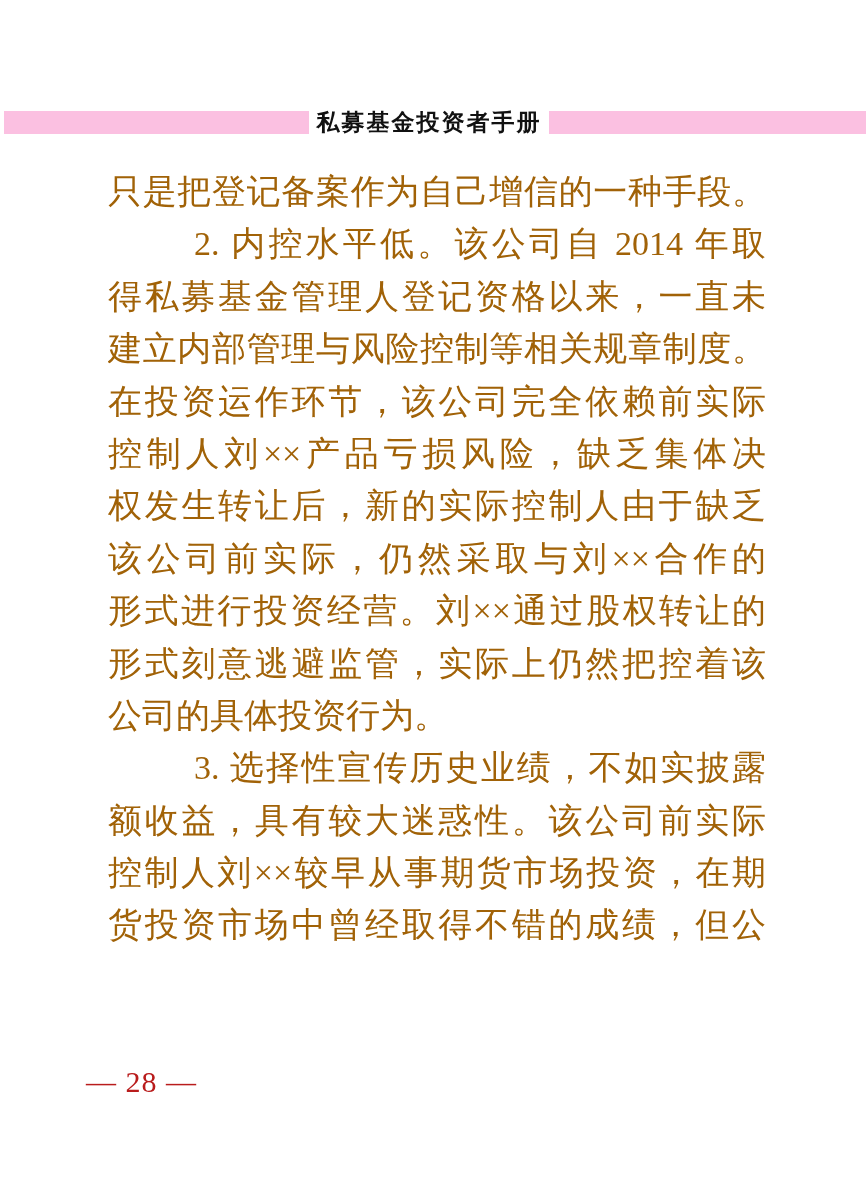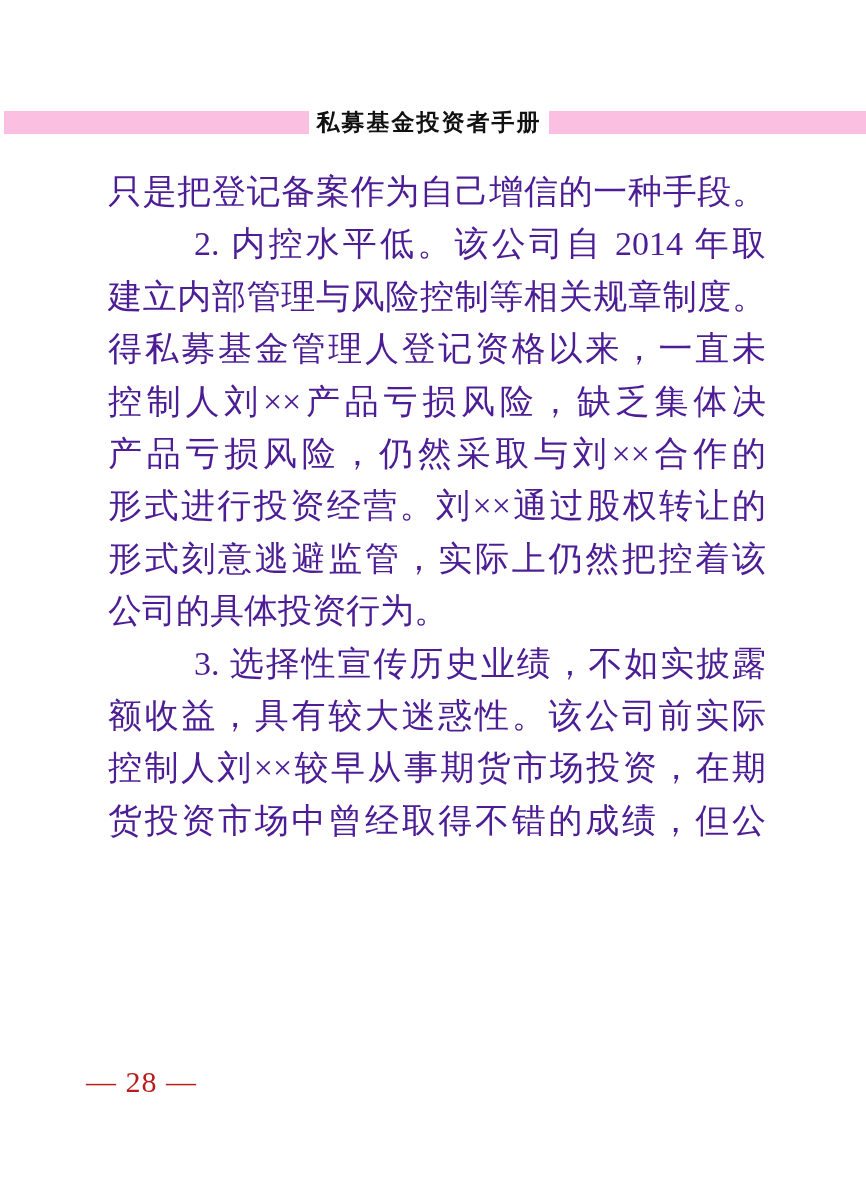--- a/index.html
+++ b/index.html
@@ -40,7 +40,7 @@
     left: 108px;
     top: 166px;
     width: 658px;
-    color: #4c1d95;
+    color: #a16207;
   }
   .line {
     font-size: 34px;

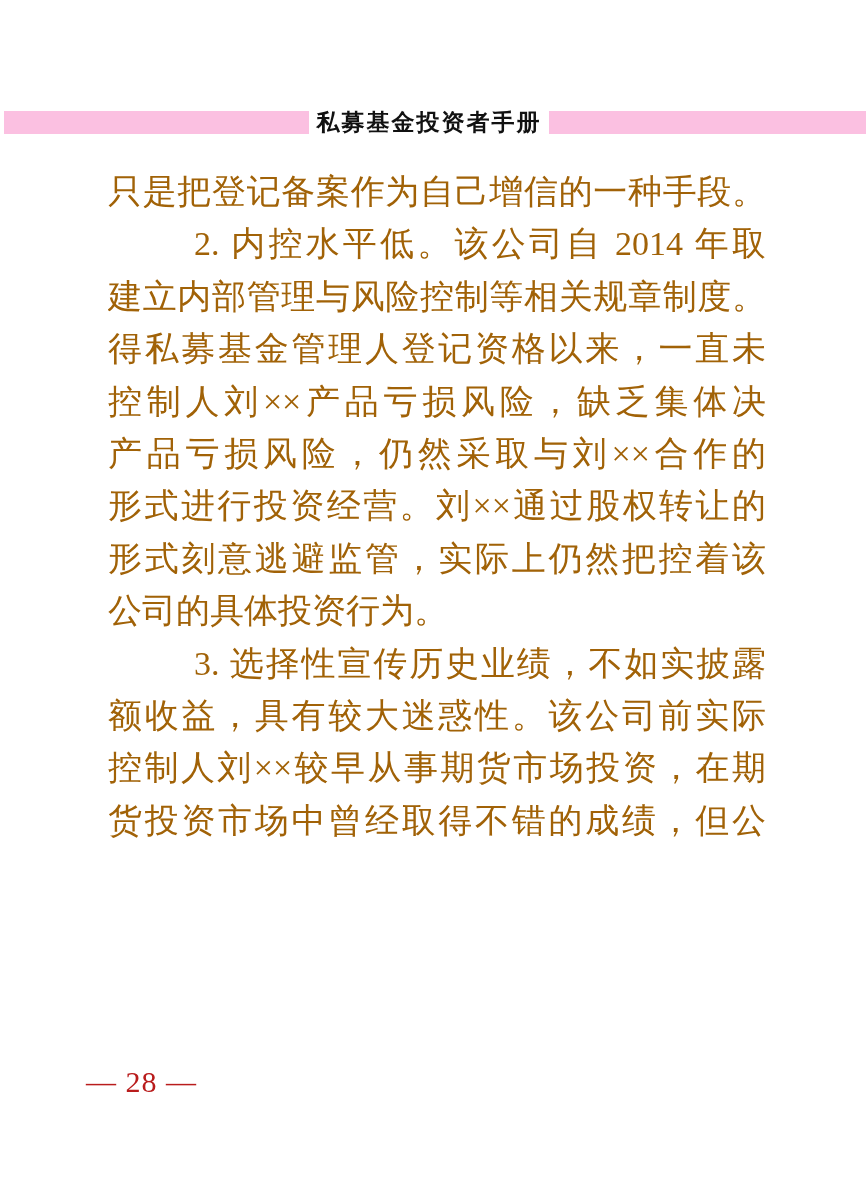--- a/index.html
+++ b/index.html
@@ -81,8 +81,8 @@
   <div class="text-block">
       <div class="line">只是把登记备案作为自己增信的一种手段。</div>
       <div class="line indent">2. 内控水平低。该公司自 2014 年取</div>
+      <div class="line">得私募基金管理人登记资格以来，一直未</div>
       <div class="line">建立内部管理与风险控制等相关规章制度。</div>
-      <div class="line">得私募基金管理人登记资格以来，一直未</div>
       <div class="line">控制人刘××产品亏损风险，缺乏集体决</div>
       <div class="line">产品亏损风险，仍然采取与刘××合作的</div>
       <div class="line">形式进行投资经营。刘××通过股权转让的</div>

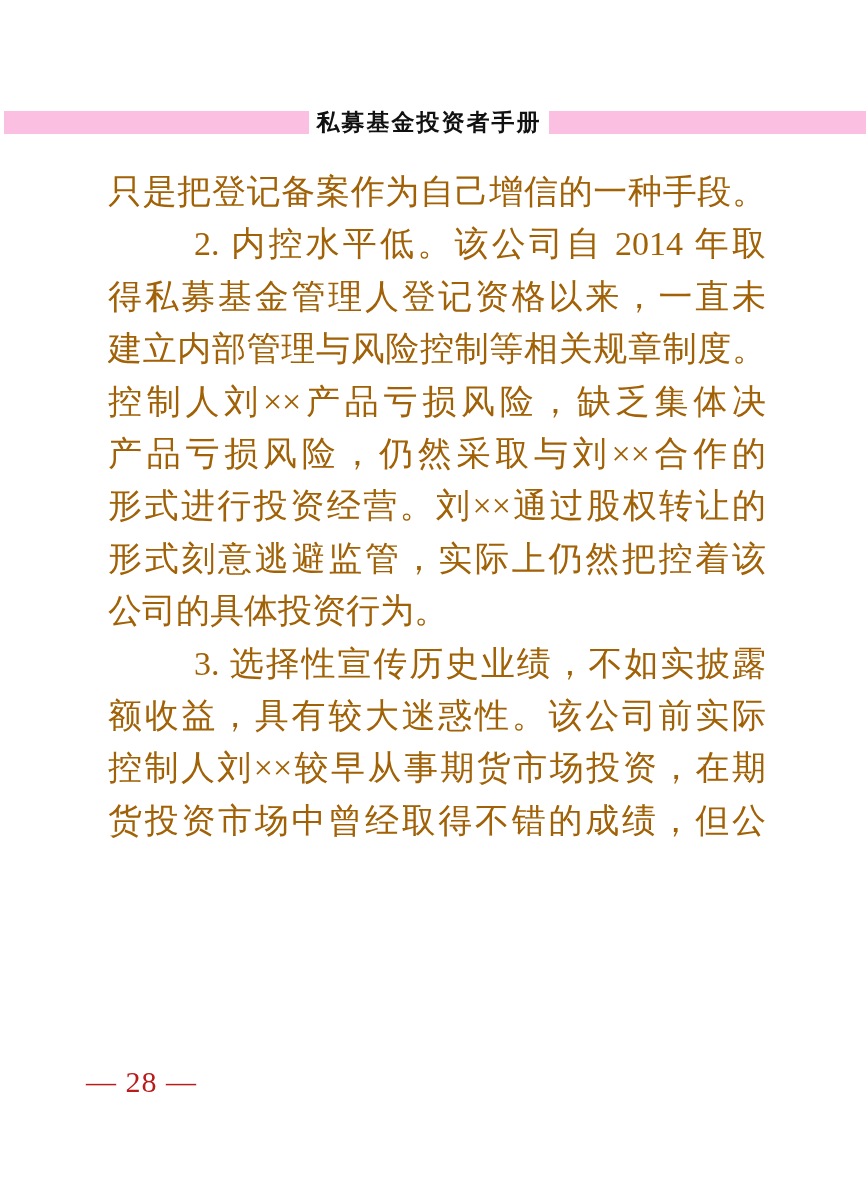--- a/index.html
+++ b/index.html
@@ -83,6 +83,7 @@
       <div class="line indent">2. 内控水平低。该公司自 2014 年取</div>
       <div class="line">得私募基金管理人登记资格以来，一直未</div>
       <div class="line">建立内部管理与风险控制等相关规章制度。</div>
+      <div class="line">在投资运作环节，该公司完全依赖前实际</div>
       <div class="line">控制人刘××产品亏损风险，缺乏集体决</div>
       <div class="line">产品亏损风险，仍然采取与刘××合作的</div>
       <div class="line">形式进行投资经营。刘××通过股权转让的</div>

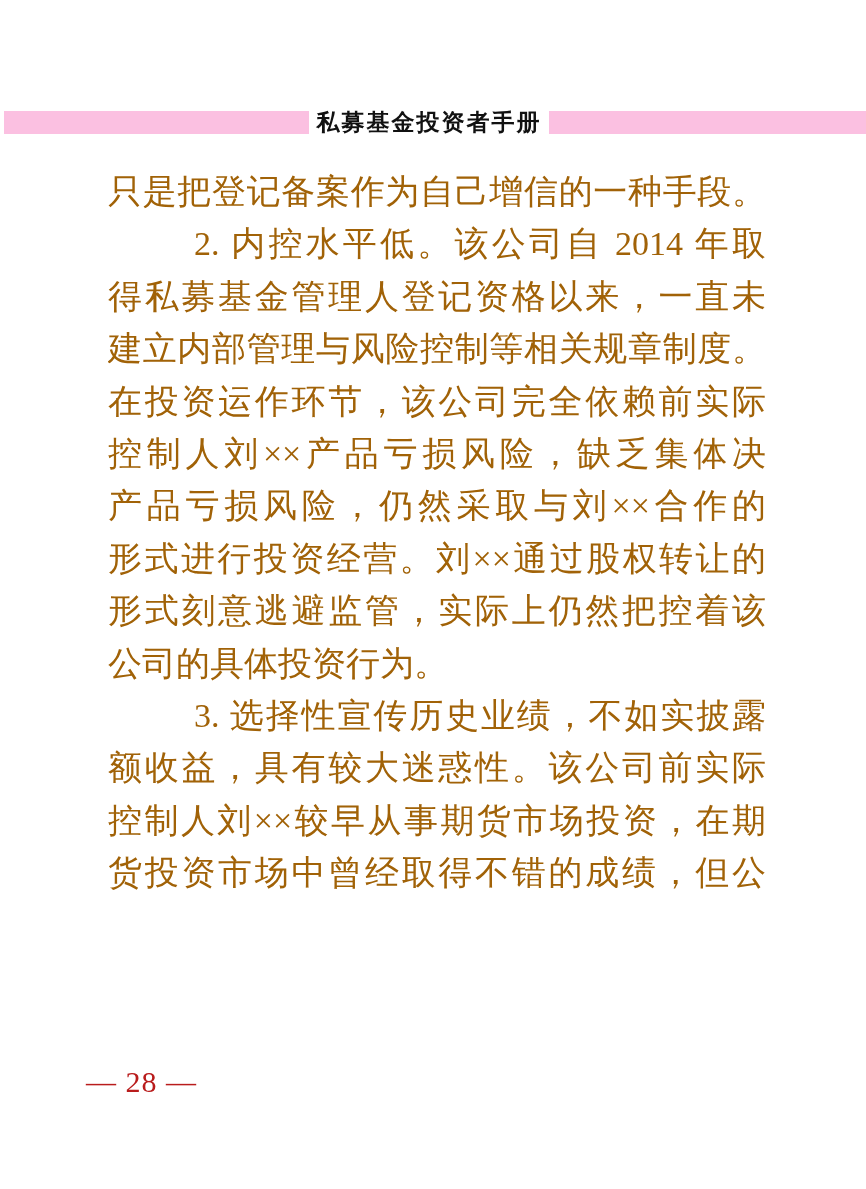--- a/index.html
+++ b/index.html
@@ -85,6 +85,7 @@
       <div class="line">建立内部管理与风险控制等相关规章制度。</div>
       <div class="line">在投资运作环节，该公司完全依赖前实际</div>
       <div class="line">控制人刘××产品亏损风险，缺乏集体决</div>
+      <div class="line">权发生转让后，新的实际控制人由于缺乏</div>
       <div class="line">产品亏损风险，仍然采取与刘××合作的</div>
       <div class="line">形式进行投资经营。刘××通过股权转让的</div>
       <div class="line">形式刻意逃避监管，实际上仍然把控着该</div>

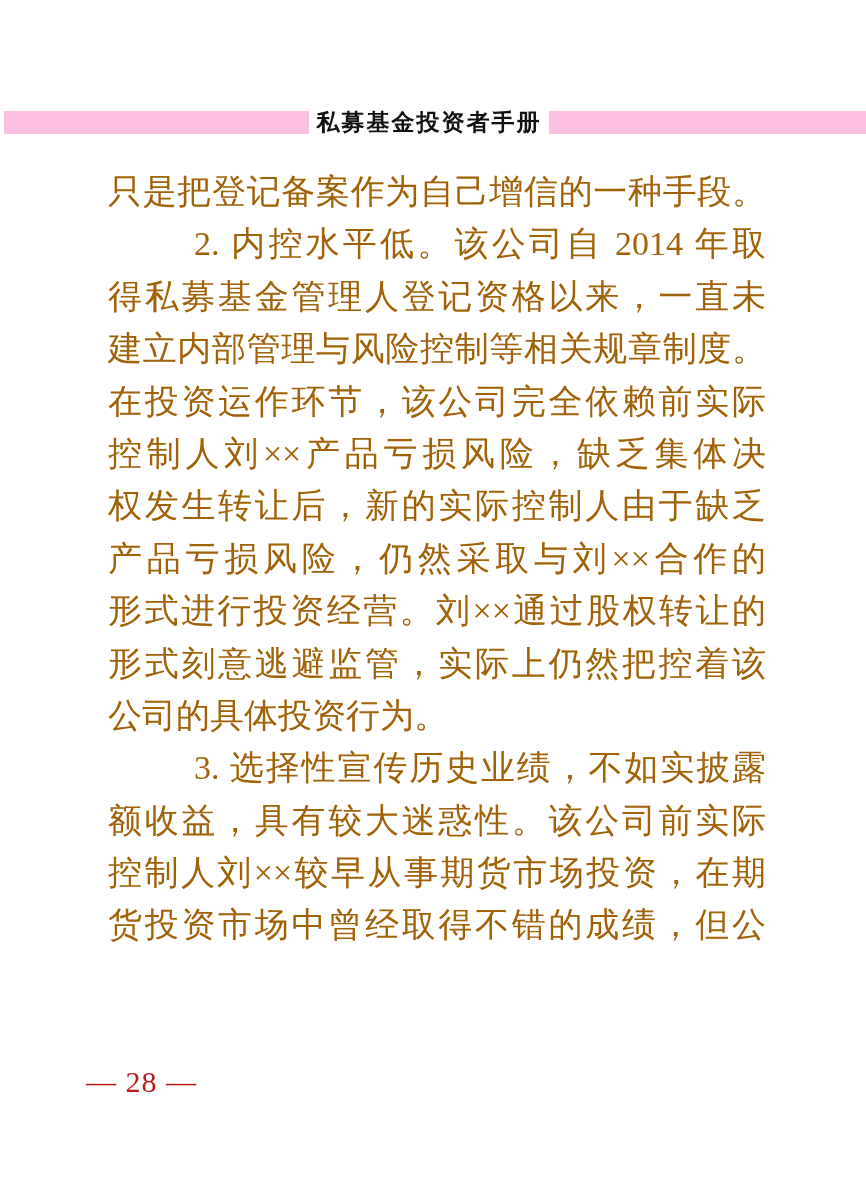--- a/index.html
+++ b/index.html
@@ -86,7 +86,7 @@
       <div class="line">在投资运作环节，该公司完全依赖前实际</div>
       <div class="line">控制人刘××产品亏损风险，缺乏集体决</div>
       <div class="line">权发生转让后，新的实际控制人由于缺乏</div>
-      <div class="line">产品亏损风险，仍然采取与刘××合作的</div>
+      <div class="line">该公司前实际，仍然采取与刘××合作的</div>
       <div class="line">形式进行投资经营。刘××通过股权转让的</div>
       <div class="line">形式刻意逃避监管，实际上仍然把控着该</div>
       <div class="line no-justify">公司的具体投资行为。</div>

